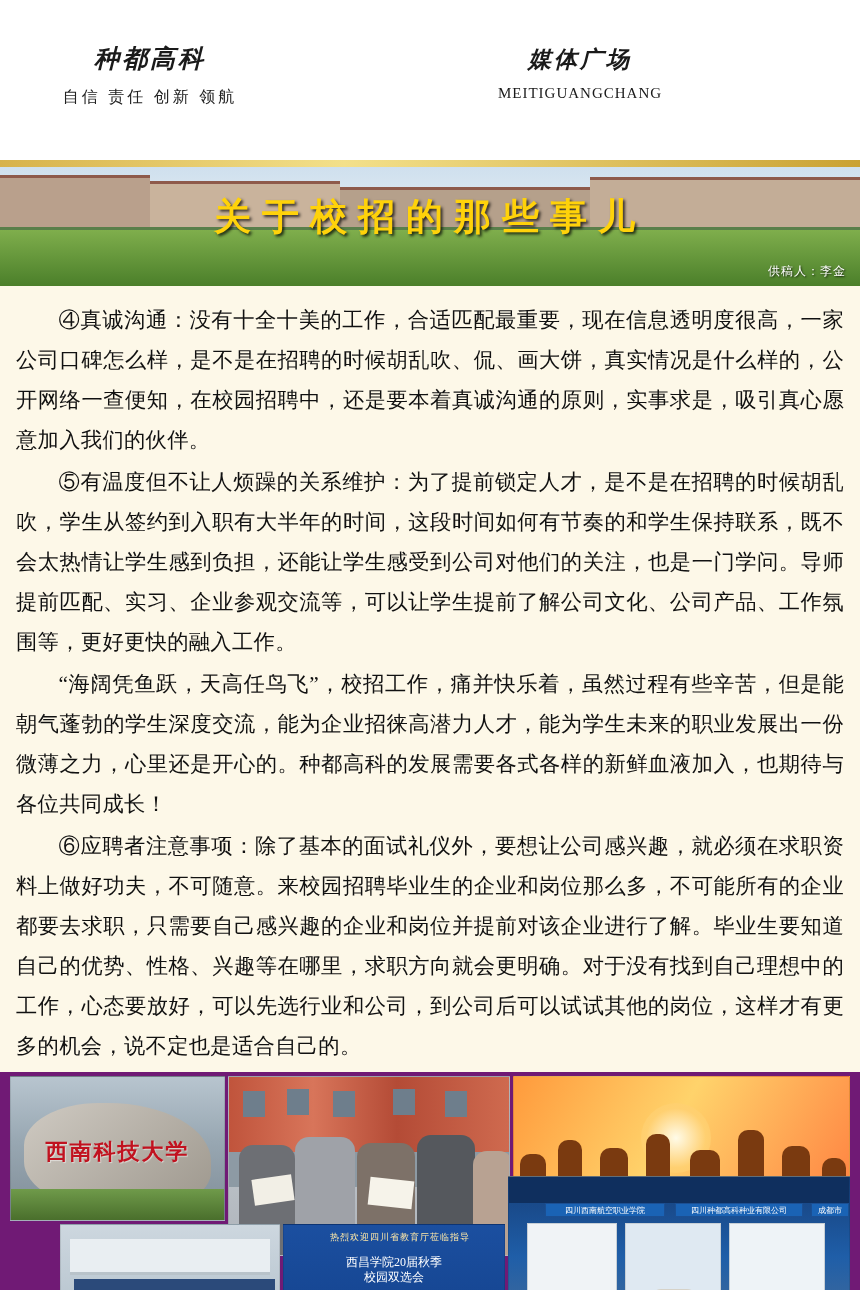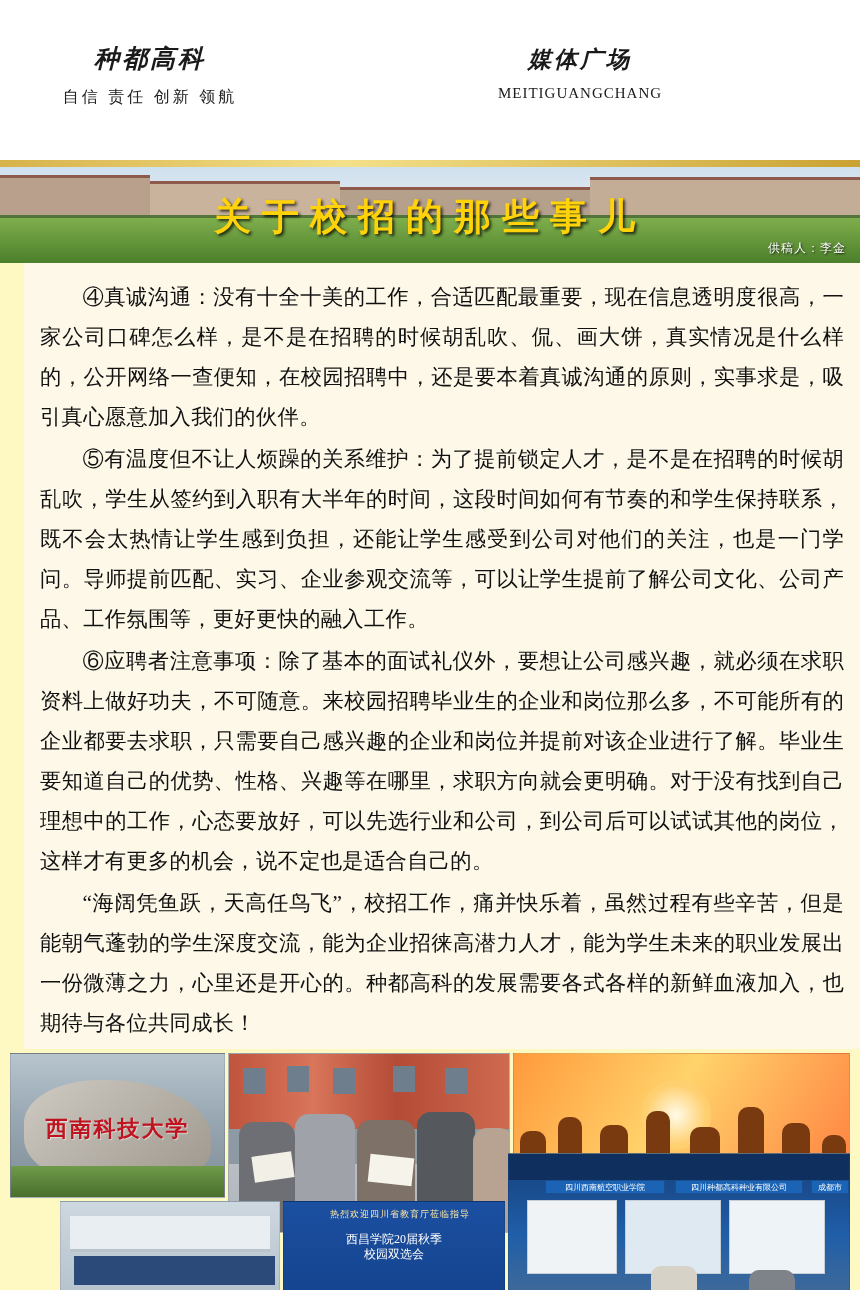--- a/index.html
+++ b/index.html
@@ -12,7 +12,7 @@
   .page {
     position: relative;
     width: 860px; height: 1290px;
-    background: #fef9c3;
+    background: #701a75;
     overflow: hidden;
   }
 

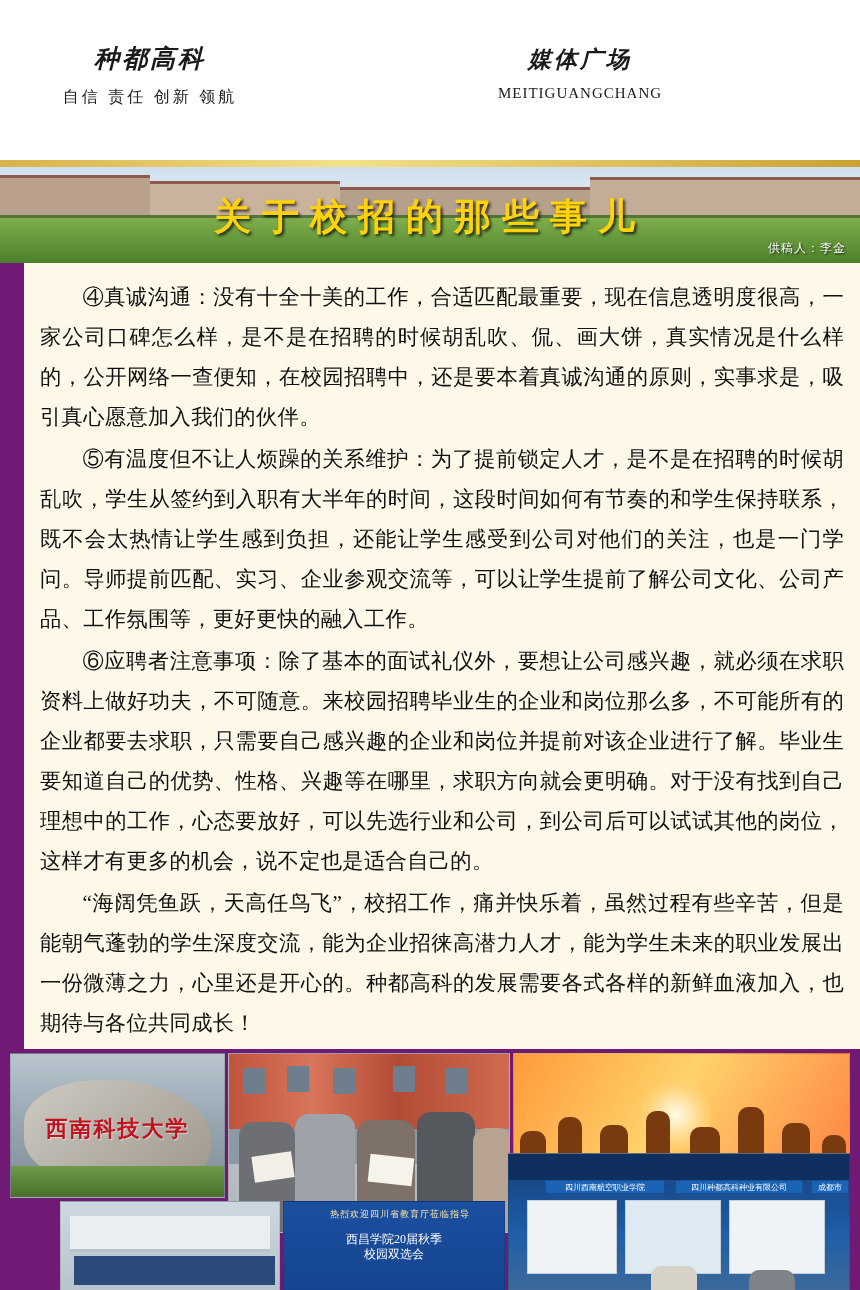--- a/index.html
+++ b/index.html
@@ -108,7 +108,7 @@
   
   .banner {
     position: relative;
-    height: 96px;
+    height: 119px;
     overflow: hidden;
     background: linear-gradient(#9fc5e8, #bcd9ea 35%, #6f9e42 55%, #4e8a2e 100%);
   }

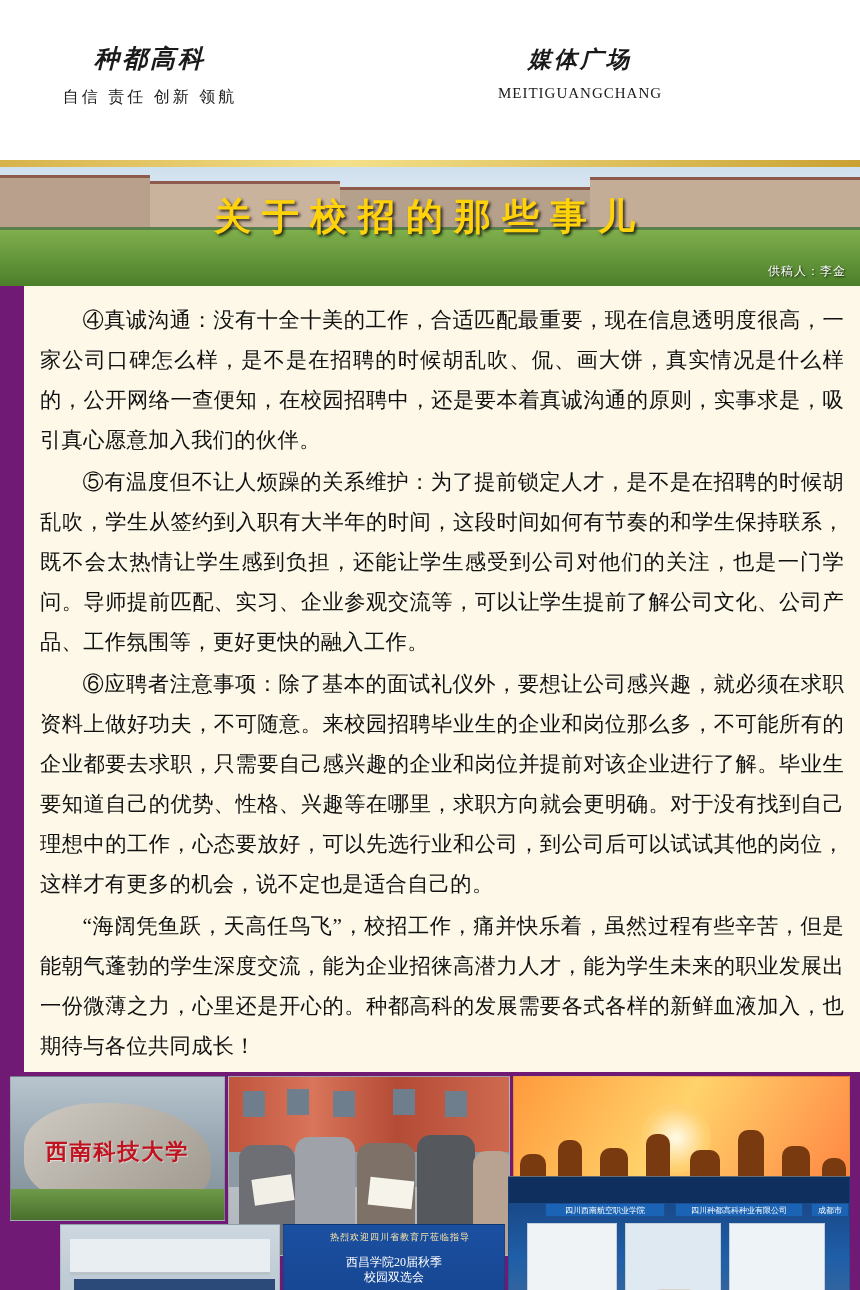--- a/index.html
+++ b/index.html
@@ -157,7 +157,6 @@
   .article {
     padding: 14px 16px 4px 16px;
     background: #fdf8e8;
-    margin-left: 24px;
   }
   .article p {
     margin: 0 0 2px 0;

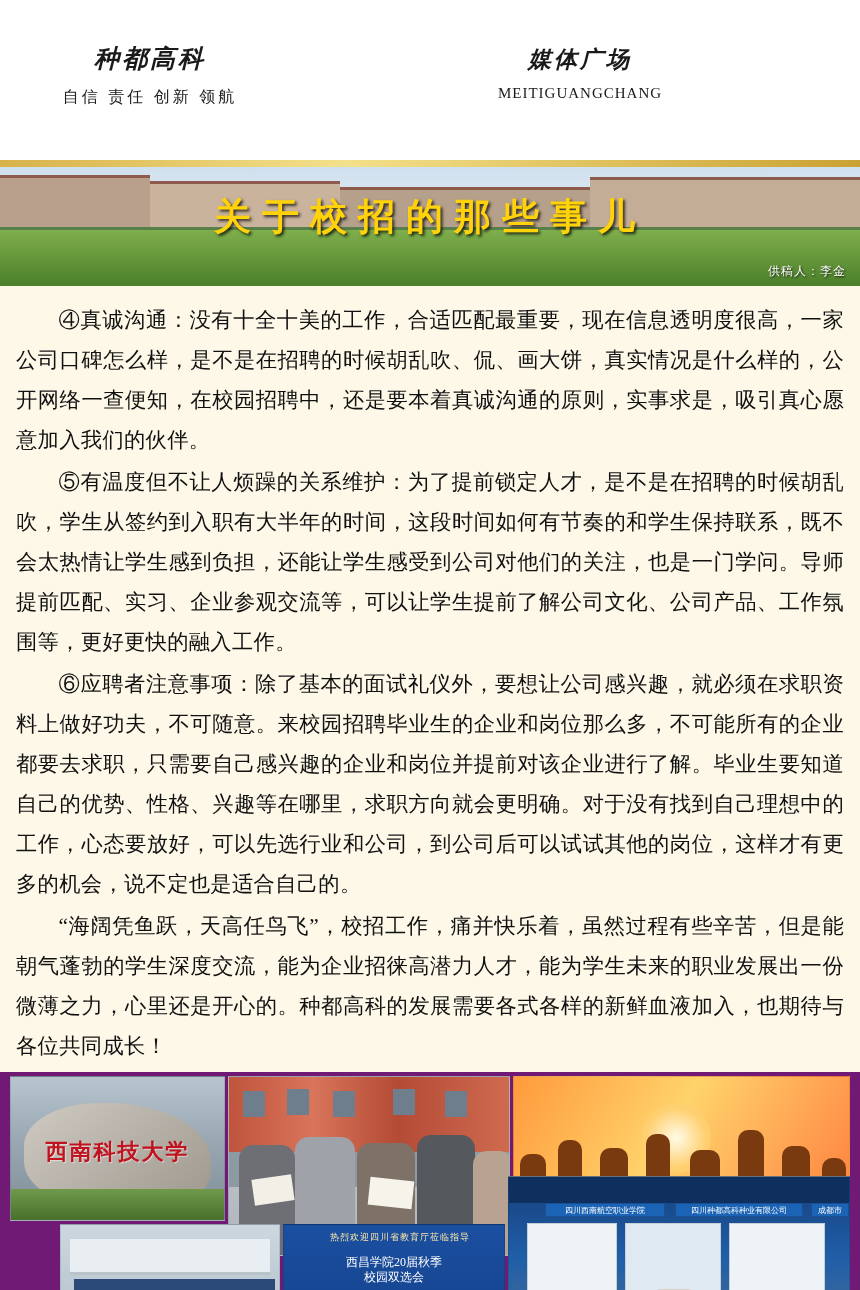--- a/index.html
+++ b/index.html
@@ -268,8 +268,8 @@
   <div class="article">
     <p>④真诚沟通：没有十全十美的工作，合适匹配最重要，现在信息透明度很高，一家公司口碑怎么样，是不是在招聘的时候胡乱吹、侃、画大饼，真实情况是什么样的，公开网络一查便知，在校园招聘中，还是要本着真诚沟通的原则，实事求是，吸引真心愿意加入我们的伙伴。</p>
     <p>⑤有温度但不让人烦躁的关系维护：为了提前锁定人才，是不是在招聘的时候胡乱吹，学生从签约到入职有大半年的时间，这段时间如何有节奏的和学生保持联系，既不会太热情让学生感到负担，还能让学生感受到公司对他们的关注，也是一门学问。导师提前匹配、实习、企业参观交流等，可以让学生提前了解公司文化、公司产品、工作氛围等，更好更快的融入工作。</p>
+    <p>“海阔凭鱼跃，天高任鸟飞”，校招工作，痛并快乐着，虽然过程有些辛苦，但是能朝气蓬勃的学生深度交流，能为企业招徕高潜力人才，能为学生未来的职业发展出一份微薄之力，心里还是开心的。种都高科的发展需要各式各样的新鲜血液加入，也期待与各位共同成长！</p>
     <p>⑥应聘者注意事项：除了基本的面试礼仪外，要想让公司感兴趣，就必须在求职资料上做好功夫，不可随意。来校园招聘毕业生的企业和岗位那么多，不可能所有的企业都要去求职，只需要自己感兴趣的企业和岗位并提前对该企业进行了解。毕业生要知道自己的优势、性格、兴趣等在哪里，求职方向就会更明确。对于没有找到自己理想中的工作，心态要放好，可以先选行业和公司，到公司后可以试试其他的岗位，这样才有更多的机会，说不定也是适合自己的。</p>
-    <p>“海阔凭鱼跃，天高任鸟飞”，校招工作，痛并快乐着，虽然过程有些辛苦，但是能朝气蓬勃的学生深度交流，能为企业招徕高潜力人才，能为学生未来的职业发展出一份微薄之力，心里还是开心的。种都高科的发展需要各式各样的新鲜血液加入，也期待与各位共同成长！</p>
   </div>
 
   <div class="photos">

